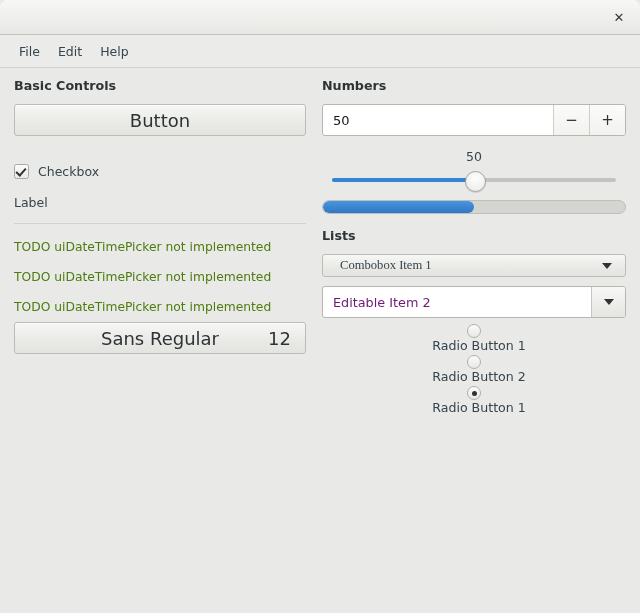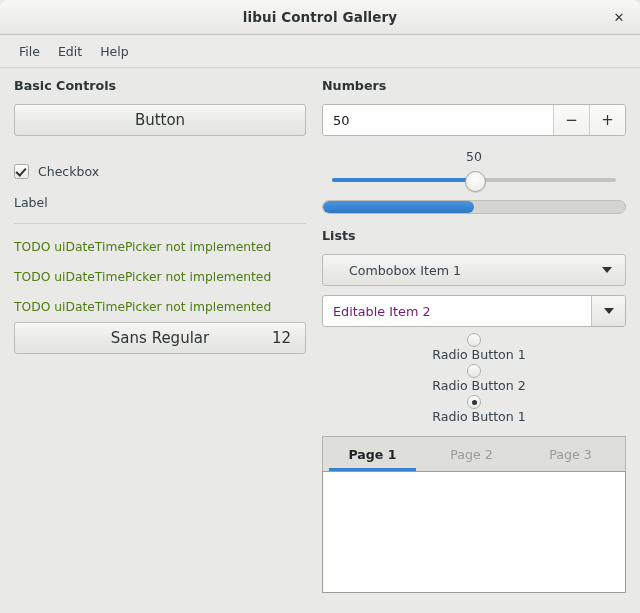--- a/index.html
+++ b/index.html
@@ -413,7 +413,6 @@
 <div class="window">
 
   <div class="titlebar">
-    <div class="titlebar-title">libui Control Gallery</div>
     <div class="close-btn">✕</div>
   </div>
 

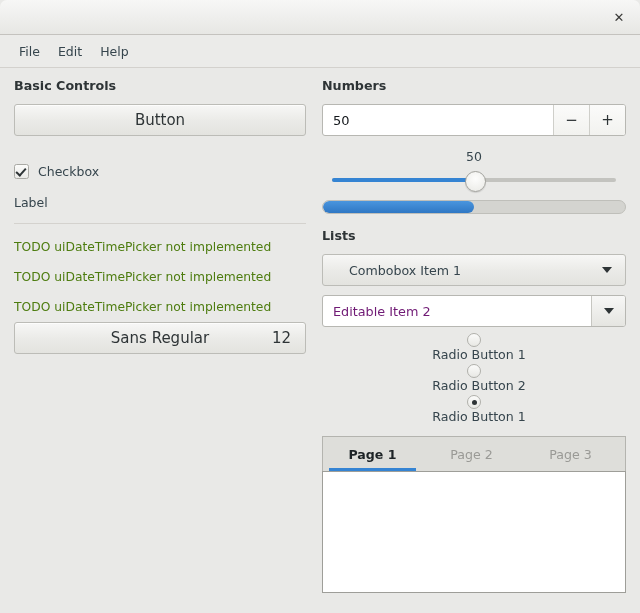--- a/index.html
+++ b/index.html
@@ -104,7 +104,7 @@
     display: flex;
     align-items: center;
     justify-content: center;
-    font-size: 15px;
+    font-size: 18px;
     color: #2e3436;
     cursor: pointer;
     box-shadow: 0 1px 0 rgba(255,255,255,0.7) inset;

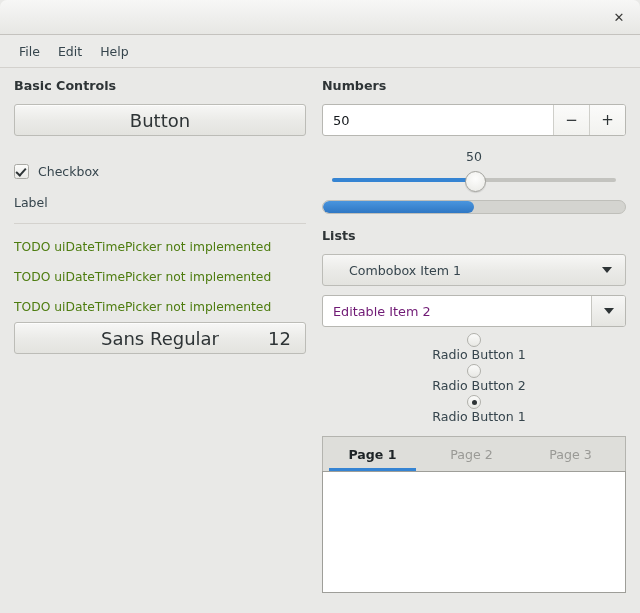--- a/index.html
+++ b/index.html
@@ -276,17 +276,18 @@
   .combobox {
     box-sizing: border-box;
     width: 100%;
-    height: 32px;
+    height: 23px;
     border: 1px solid #bcbcb7;
     border-radius: 3px;
     background: linear-gradient(to bottom, #f7f7f6 0%, #ebebe8 50%, #e3e3df 100%);
     display: flex;
     align-items: center;
-    padding-left: 26px;
+    padding-left: 17px;
     font-size: 12.6px;
     color: #36454d;
     position: relative;
     cursor: pointer;
+    font-family: Liberation Serif, serif;
   }
   .combo-arrow {
     position: absolute;

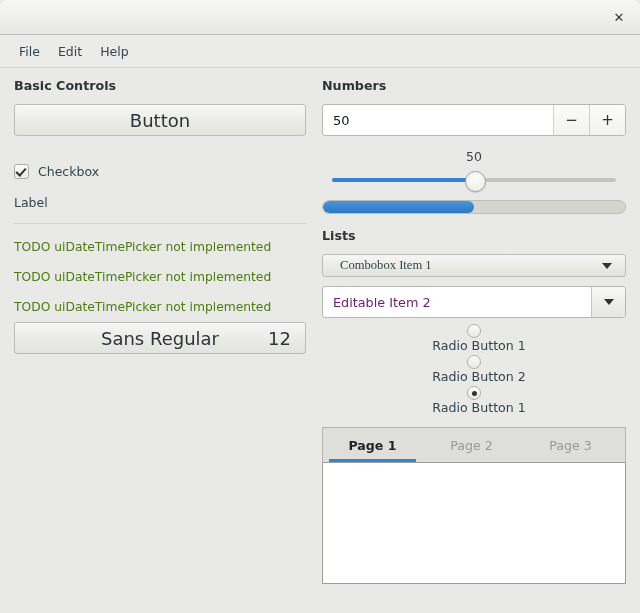--- a/index.html
+++ b/index.html
@@ -503,14 +503,6 @@
         </div>
       </div>
 
-      <div class="tabs">
-        <div class="tabstrip">
-          <div class="tab active">Page 1</div>
-          <div class="tab">Page 2</div>
-          <div class="tab">Page 3</div>
-        </div>
-        <div class="tabpage"></div>
-      </div>
 
     </div>
   </div>

